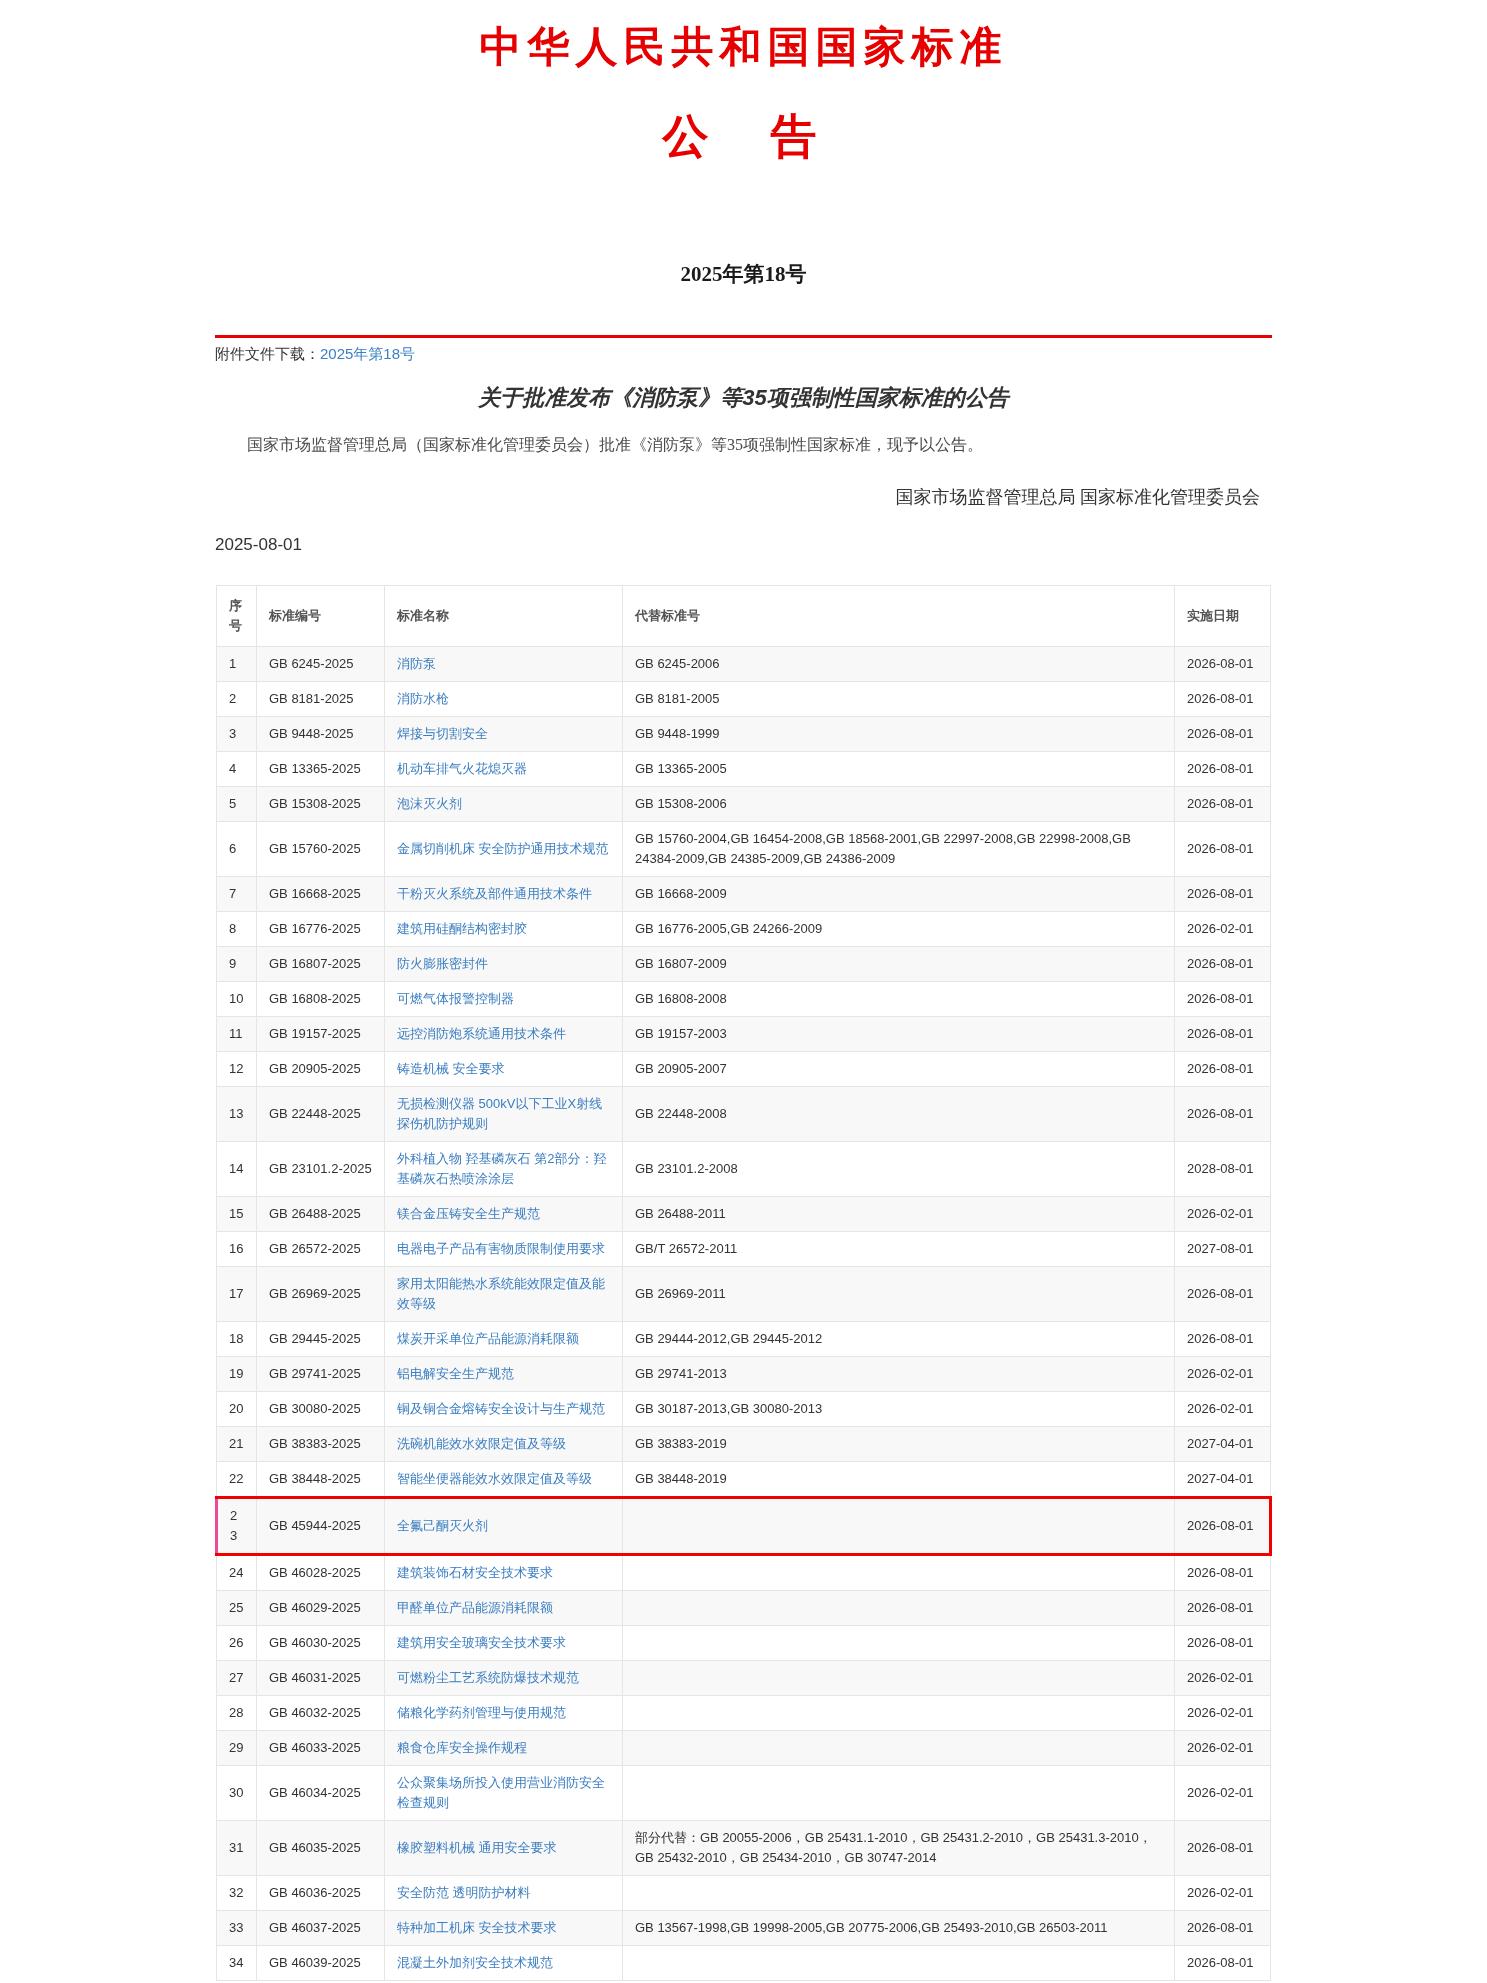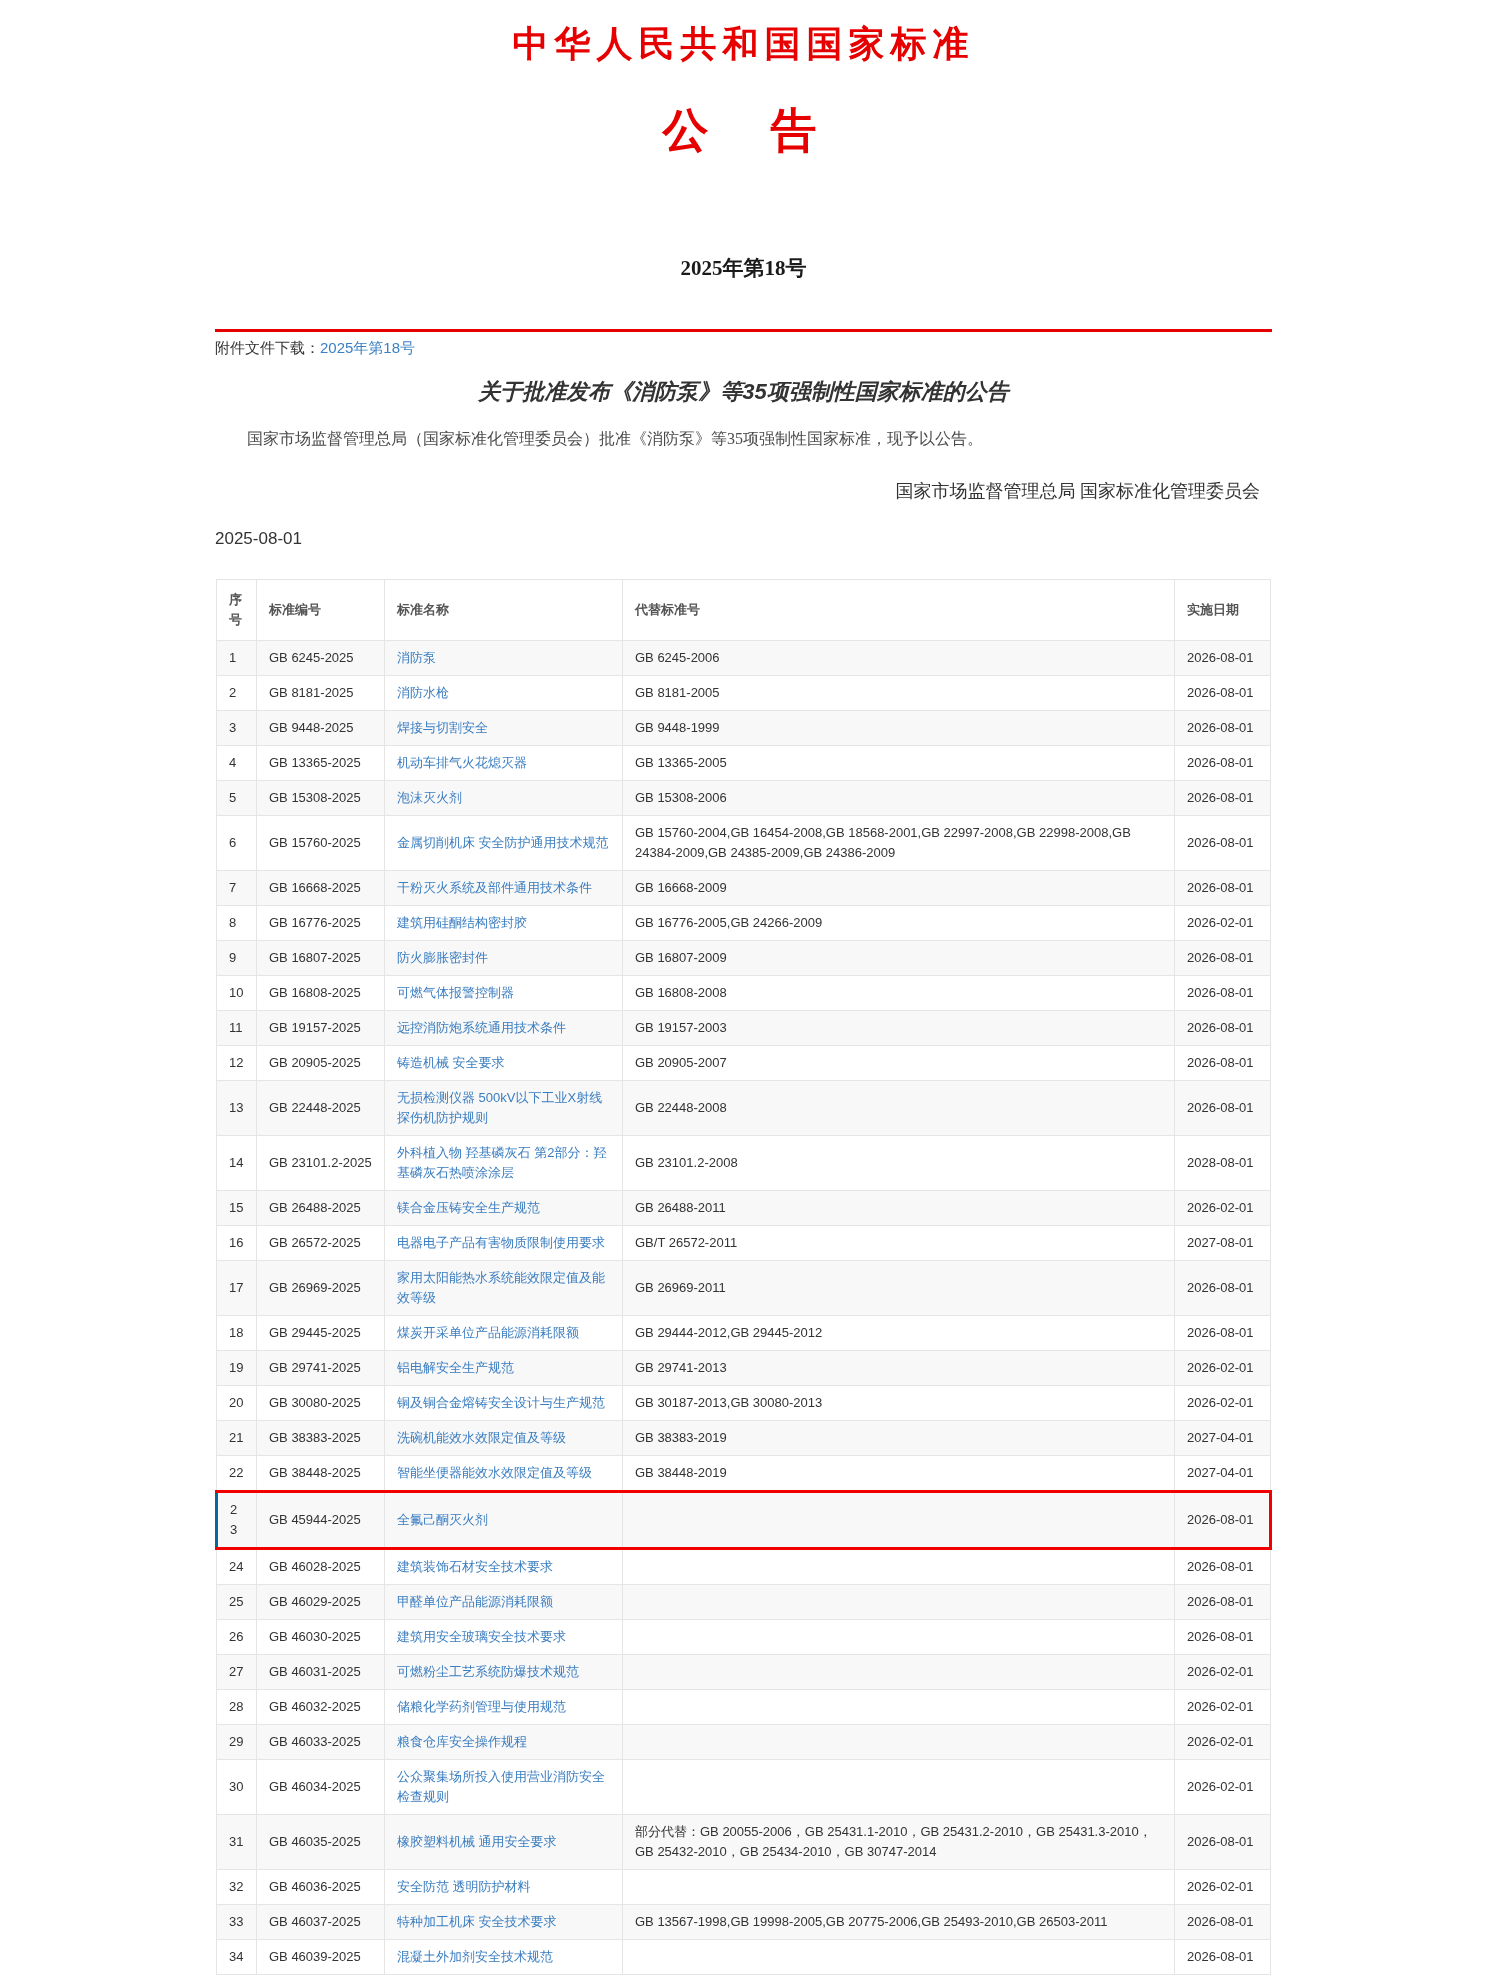--- a/index.html
+++ b/index.html
@@ -18,7 +18,7 @@
     font-family: "Liberation Serif", "DejaVu Serif", serif;
     font-weight: bold;
     color: #e60000;
-    font-size: 36px;
+    font-size: 42px;
     letter-spacing: 6px;
     text-align: center;
     line-height: 1;

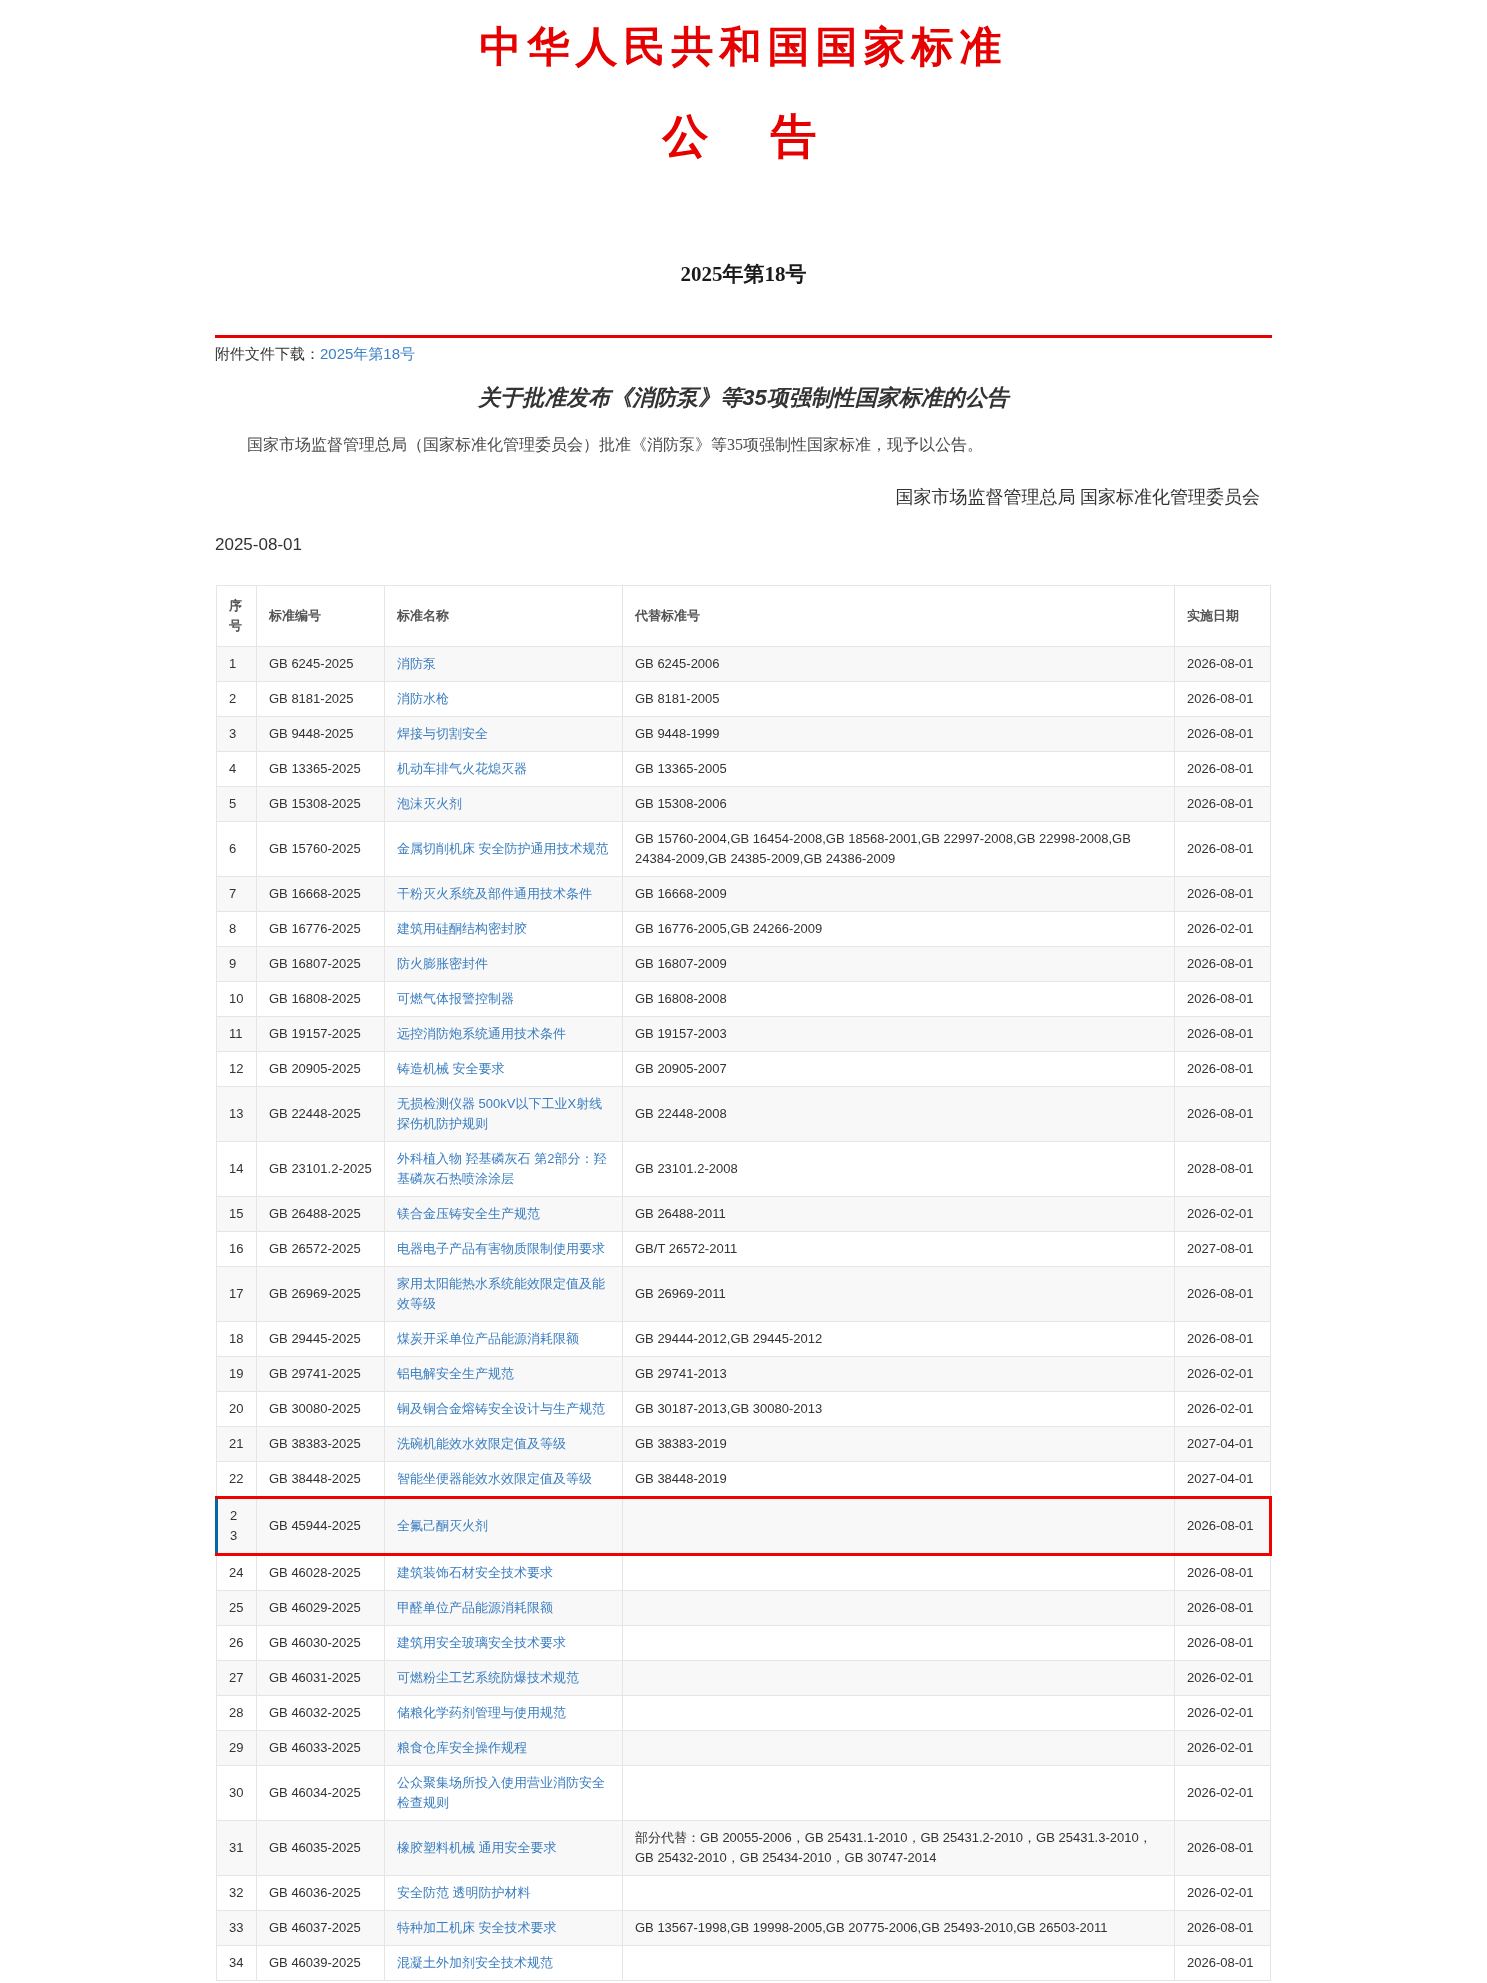--- a/index.html
+++ b/index.html
@@ -137,7 +137,7 @@
   }
   
   tr.hl td { border-top: 3px solid #f20000; border-bottom: 3px solid #f20000; }
-  tr.hl td:first-child { border-left: 3px solid #0369a1; }
+  tr.hl td:first-child { border-left: 3px solid #ec4899; }
   tr.hl td:last-child  { border-right: 3px solid #f20000; }
 </style>
 </head>

